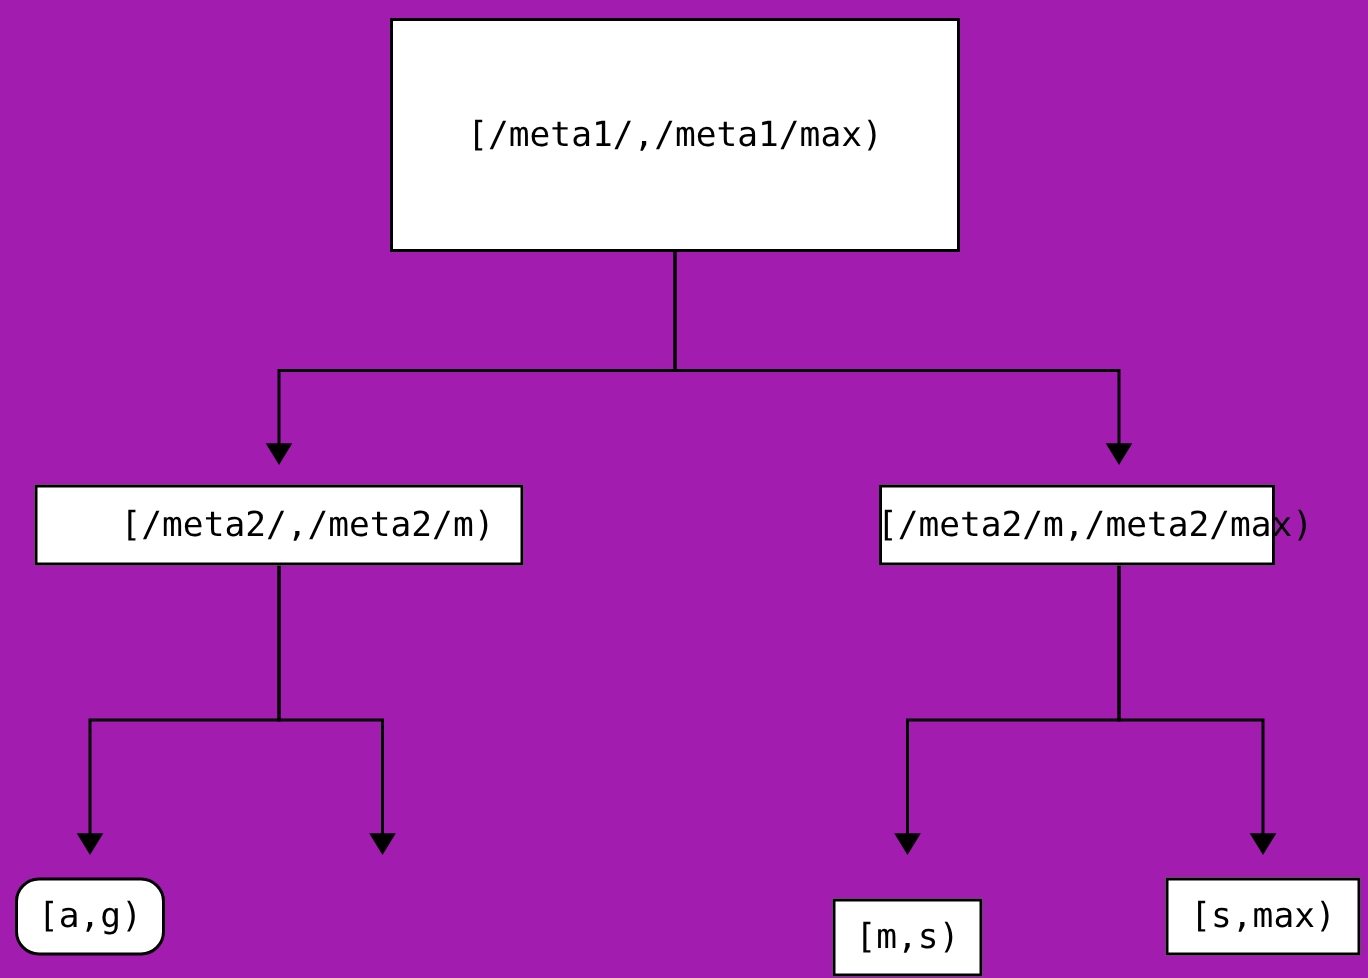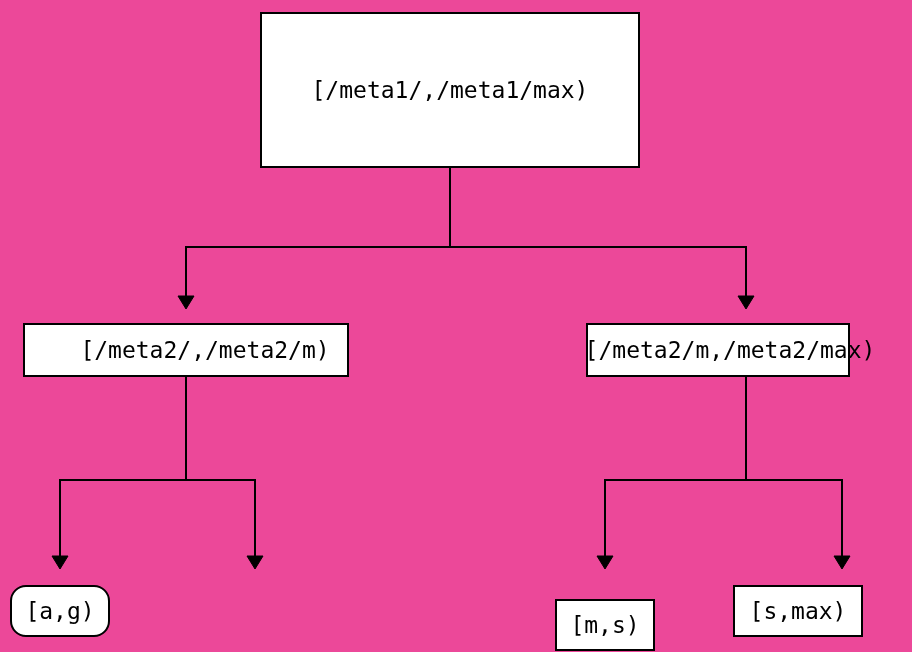--- a/index.html
+++ b/index.html
@@ -11,7 +11,7 @@
     position: relative;
     width: 912px;
     height: 652px;
-    background: #ec4899;
+    background: #a21caf;
     font-family: "DejaVu Sans Mono", "Liberation Mono", monospace;
     overflow: hidden;
   }

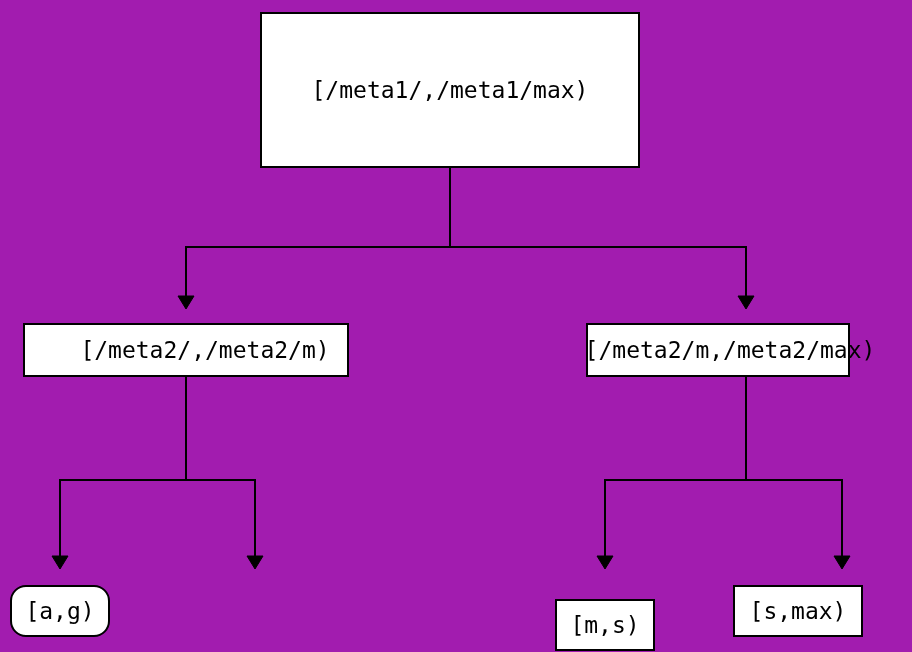--- a/index.html
+++ b/index.html
@@ -50,7 +50,7 @@
   .node-leaf1 { left: 10px;  top: 585px; width: 100px; height: 52px; border-radius: 16px; }
   .node-leaf2 { left: 205px; top: 585px; width: 100px; height: 52px; }
   .node-leaf3 { left: 555px; top: 599px; width: 100px; height: 52px; }
-  .node-leaf4 { left: 733px; top: 585px; width: 130px; height: 52px; }
+  .node-leaf4 { left: 777px; top: 585px; width: 130px; height: 52px; }
 </style>
 </head>
 <body>

